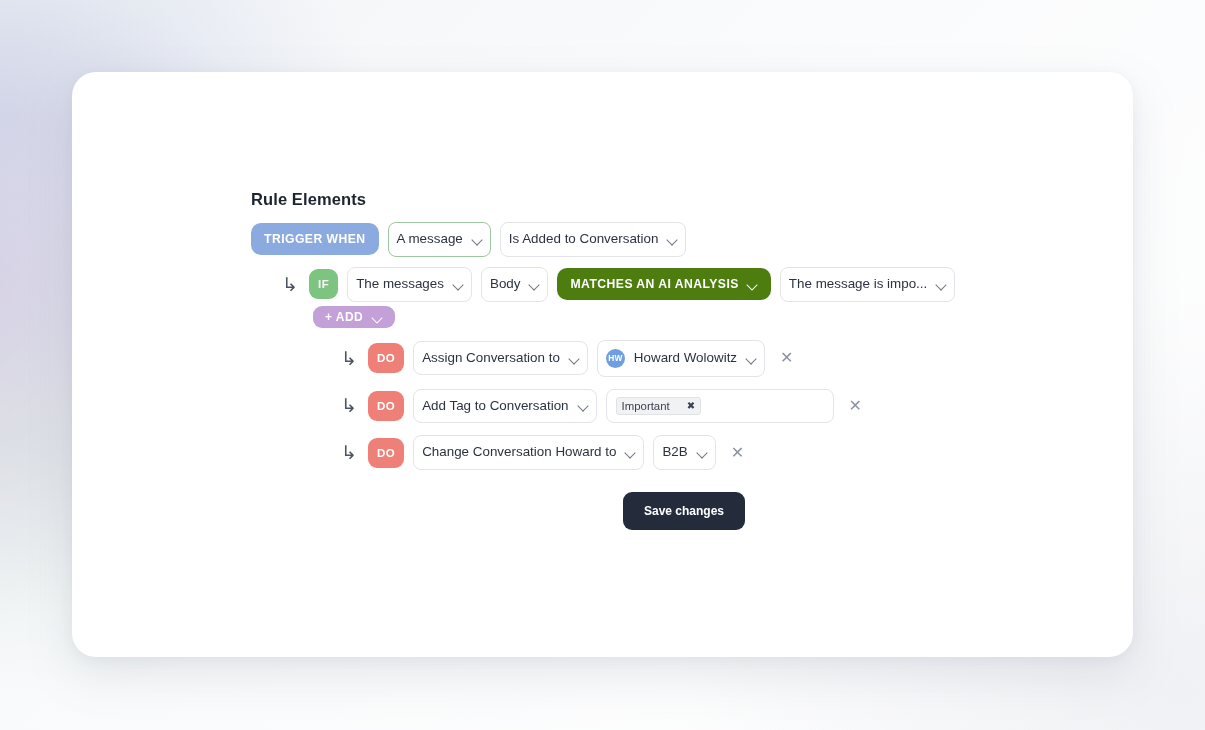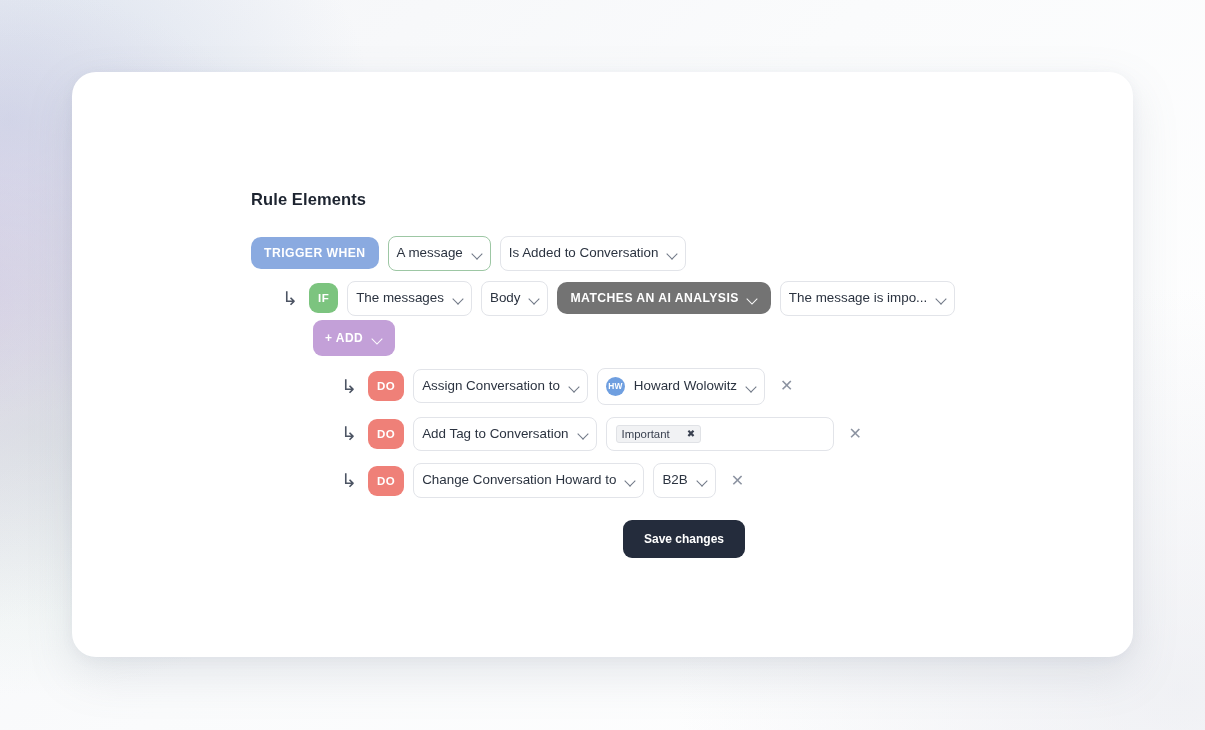--- a/index.html
+++ b/index.html
@@ -54,7 +54,7 @@
     font-weight: bold;
     color: #1d2430;
     letter-spacing: 0.1px;
-    margin-bottom: 27px;
+    margin-bottom: 13px;
   }
 
   

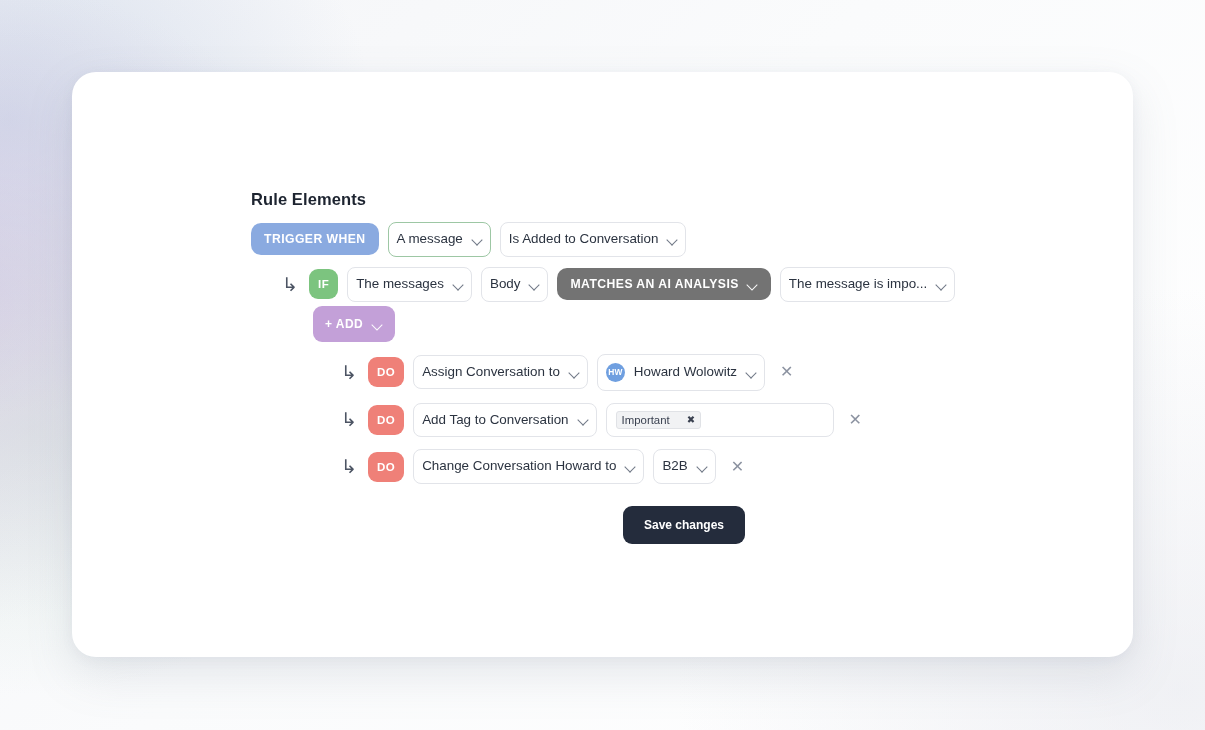--- a/index.html
+++ b/index.html
@@ -119,7 +119,7 @@
     gap: 10px;
   }
   .badge-ai {
-    background: #737373;
+    background: #4d7c0f;
     padding: 9px 13px;
     border-radius: 10px;
     font-size: 12.2px;

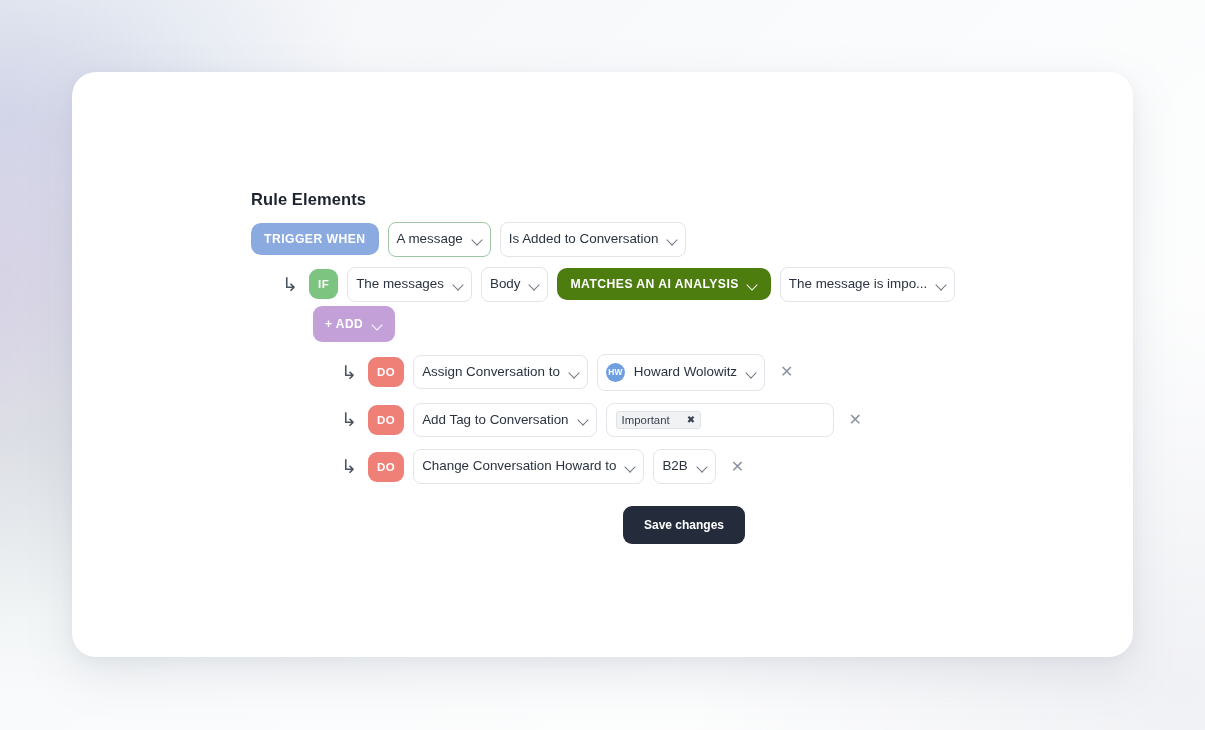--- a/index.html
+++ b/index.html
@@ -113,7 +113,7 @@
   }
   .badge-add {
     background: #c3a0d8;
-    padding: 11px 12px;
+    padding: 4px 12px;
     border-radius: 9px;
     font-size: 12px;
     gap: 10px;

